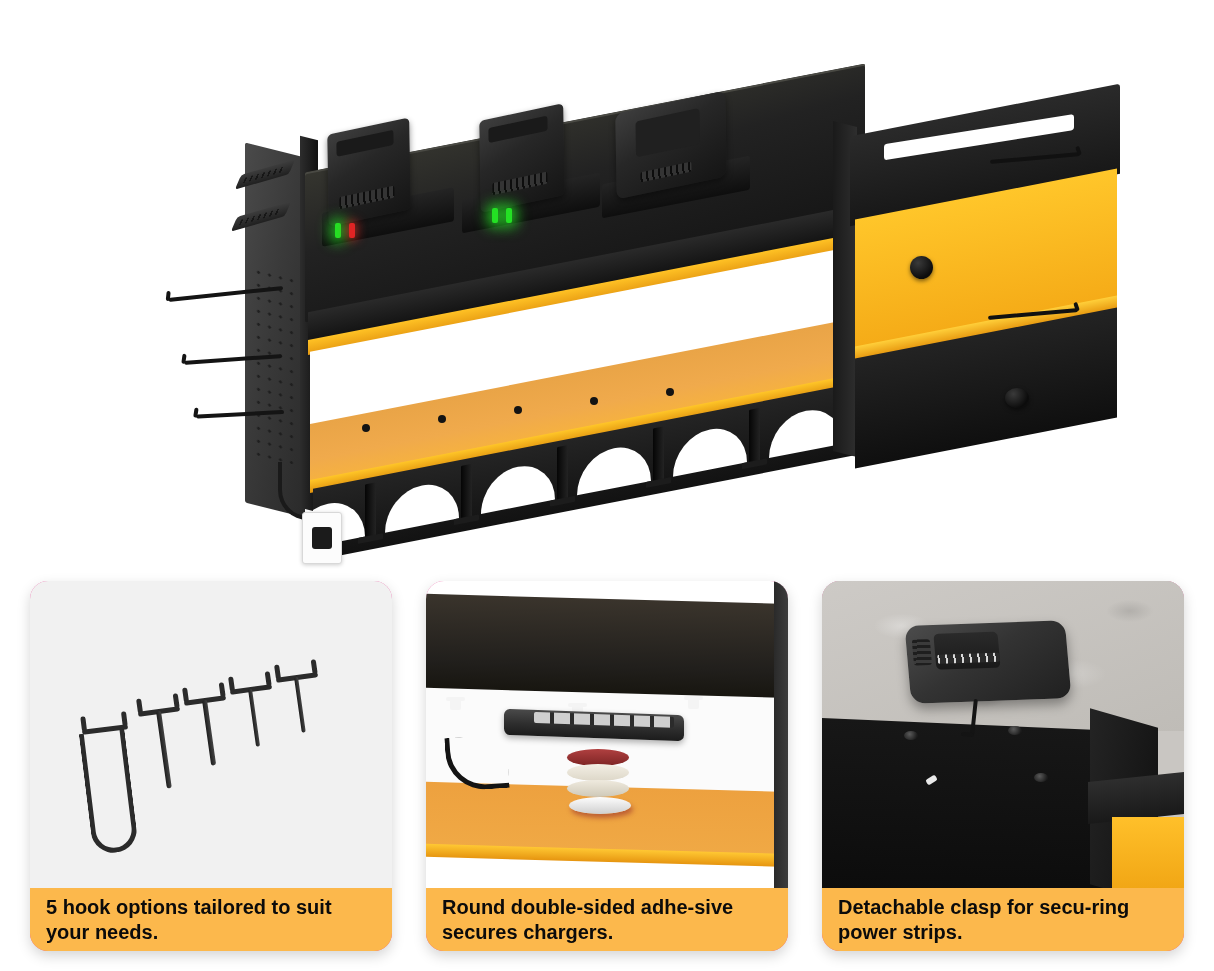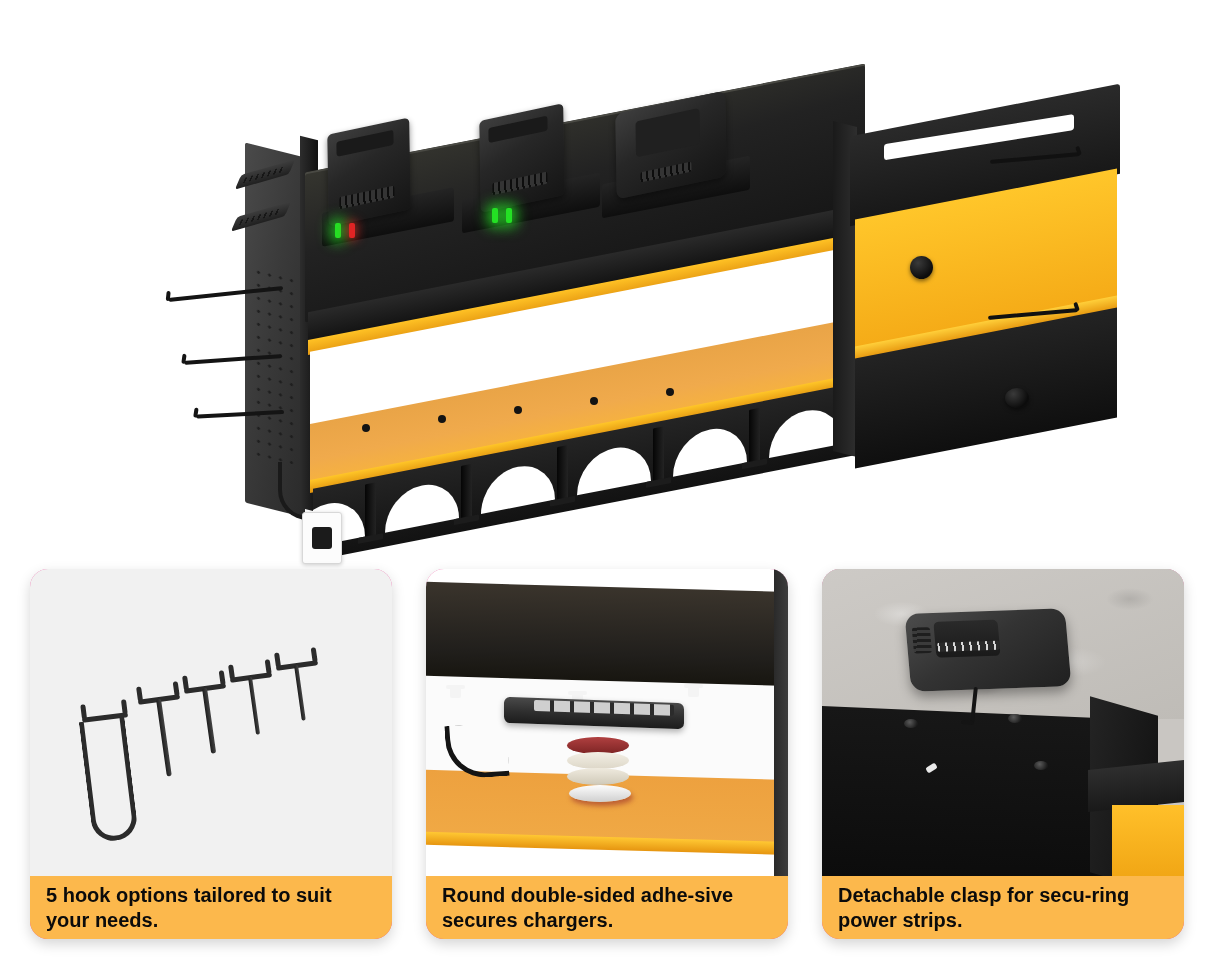--- a/index.html
+++ b/index.html
@@ -329,7 +329,7 @@
   }
   .card {
     position: absolute;
-    top: 4px;
+    top: 16px;
     width: 362px;
     height: 370px;
     border-radius: 18px;

